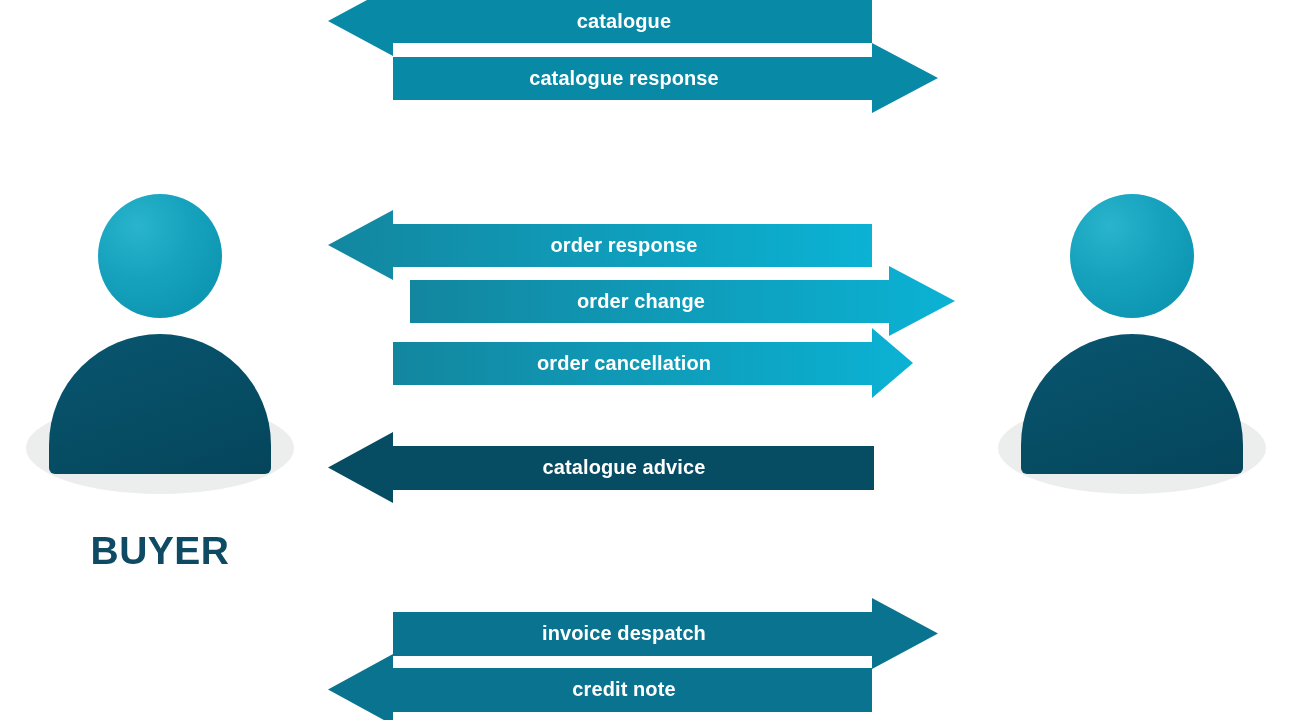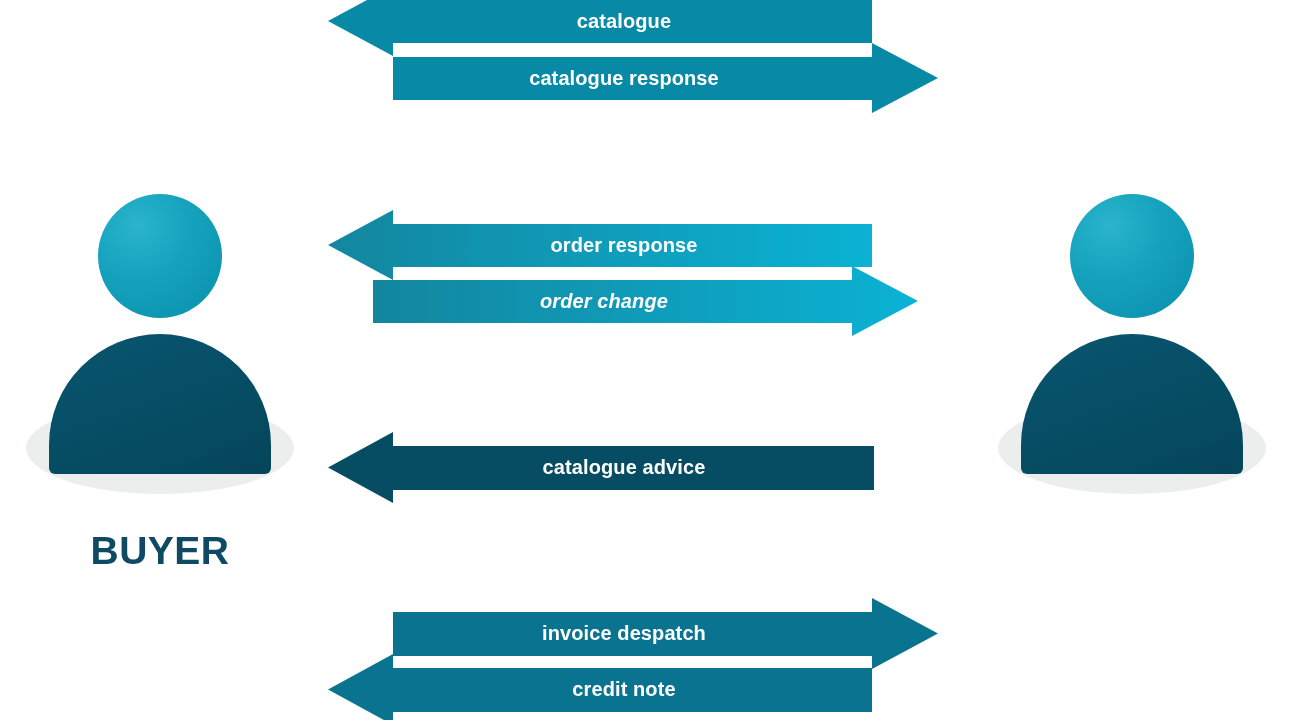--- a/index.html
+++ b/index.html
@@ -160,7 +160,7 @@
         </svg>
         <div class="flow-label" style="left: -4px; right: auto; width: 600px;">order response</div>
       </div>
-      <div class="flow" style="left: 373px; top: 266px; width: 545px; height: 70px; font-style: italic;">
+      <div class="flow" style="left: 410px; top: 266px; width: 545px; height: 70px;">
         <svg width="545" height="70" viewBox="0 0 545 70">
           <defs>
             <linearGradient id="g2" x1="0" y1="0" x2="1" y2="0">

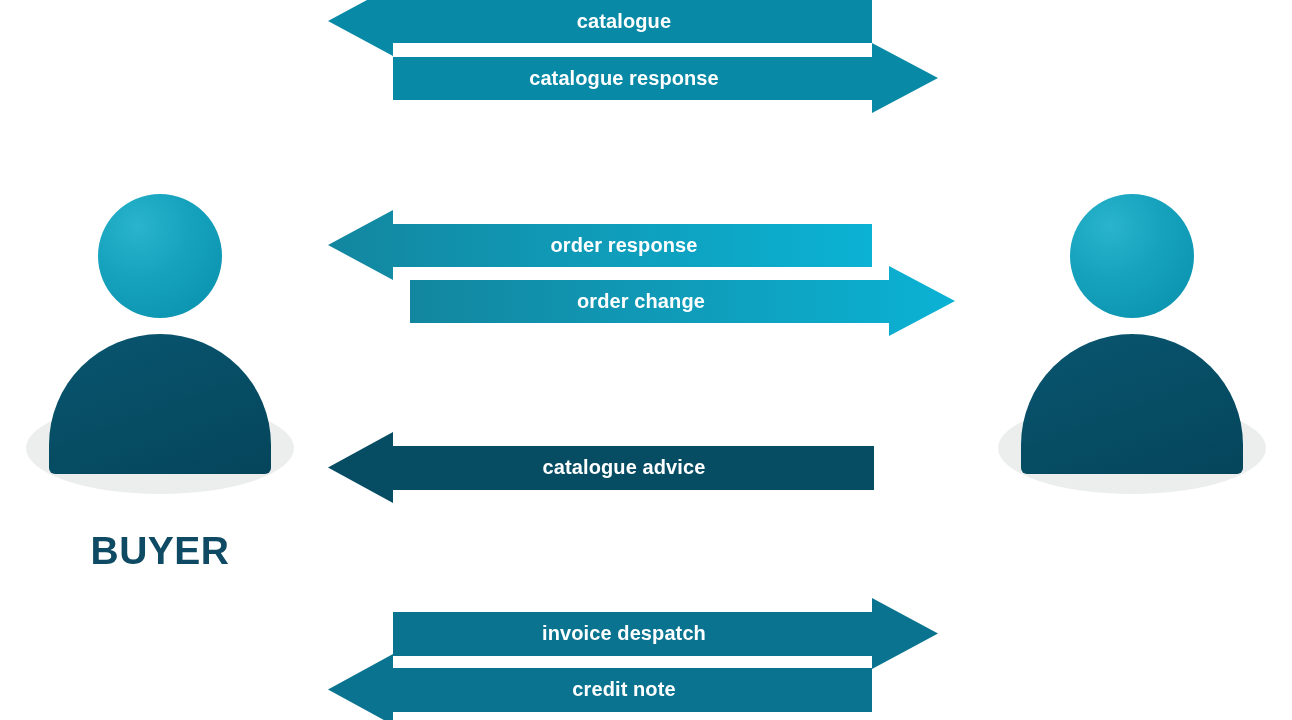--- a/index.html
+++ b/index.html
@@ -172,6 +172,18 @@
         </svg>
         <div class="flow-label" style="left: -69px; right: auto; width: 600px;">order change</div>
       </div>
+      <div class="flow" style="left: 393px; top: 328px; width: 520px; height: 70px;">
+        <svg width="520" height="70" viewBox="0 0 520 70">
+          <defs>
+            <linearGradient id="g3" x1="0" y1="0" x2="1" y2="0">
+              <stop offset="0%" stop-color="#13869f"></stop>
+              <stop offset="100%" stop-color="#0bb2d4"></stop>
+            </linearGradient>
+          </defs>
+          <path d="M 0 14 L 479 14 L 479 0 L 520 35 L 479 70 L 479 57 L 0 57 Z" fill="url(#g3)"></path>
+        </svg>
+        <div class="flow-label" style="left: -69px; right: auto; width: 600px;">order cancellation</div>
+      </div>
       <div class="flow" style="left: 328px; top: 432px; width: 546px; height: 71px;">
         <svg width="546" height="71" viewBox="0 0 546 71">
           <path d="M 546 14 L 65 14 L 65 0 L 0 35.5 L 65 71 L 65 58 L 546 58 Z" fill="#064d64"></path>

